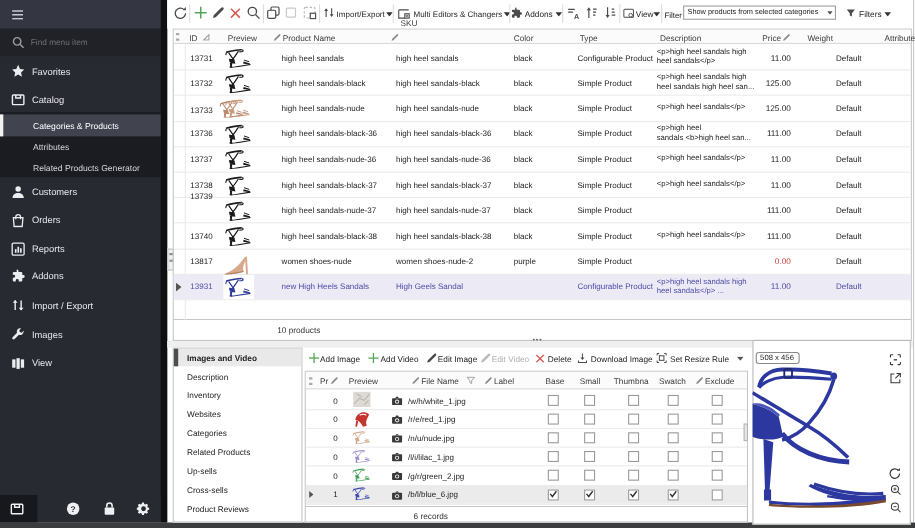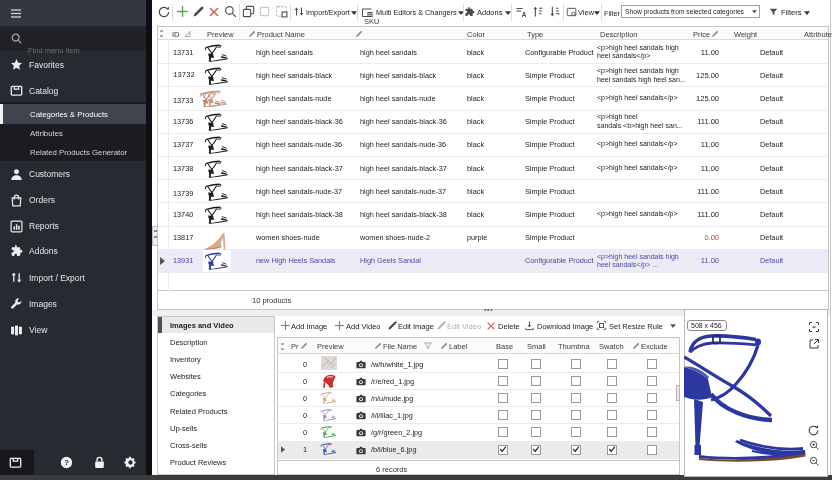--- a/index.html
+++ b/index.html
@@ -23,7 +23,7 @@
     <circle cx="4.6" cy="4.6" r="3.4" fill="none" stroke="#9b9ca3" stroke-width="1.3"></circle>
     <line x1="7.2" y1="7.2" x2="10.4" y2="10.4" stroke="#9b9ca3" stroke-width="1.3"></line>
   </svg>
-<div class="abs" style="left:28px;top:34px;font-size:7.5px;color:#6f7076;margin-top:12px;">Find menu item</div>
+<div class="abs" style="left:28px;top:34px;font-size:7.5px;color:#6f7076;">Find menu item</div>
 <div class="abs" style="left:0;top:102px;width:146px;height:59px;background:#1b1c21;"></div>
 <div class="abs" style="left:0;top:104px;width:146px;height:20px;background:#41434e;"></div>
 <div class="abs" style="left:0;top:104px;width:3px;height:20px;background:#f2f2f2;"></div>

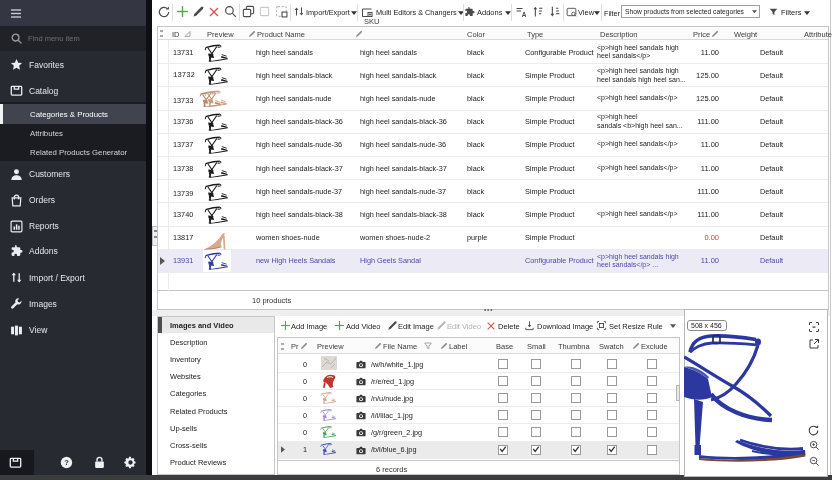--- a/index.html
+++ b/index.html
@@ -282,7 +282,7 @@
 <div class="abs" style="left:679px;top:47.6px;width:40px;font-size:7.5px;color:#1b1b1b;text-align:right;">11.00</div>
 <div class="abs" style="left:760px;top:47.6px;font-size:7.3px;color:#1b1b1b;">Default</div>
 <div class="abs" style="left:158px;top:86.4px;width:670px;height:1px;background:#ececec;"></div>
-<div class="abs" style="left:173px;top:70.8px;font-size:7.3px;color:#1b1b1b;font-family:Liberation Mono, monospace;">13732</div>
+<div class="abs" style="left:173px;top:70.8px;font-size:7.3px;color:#1b1b1b;">13732</div>
 <svg class="abs" style="left:204px;top:65.7px;opacity:1.0;" width="25" height="19.0" viewBox="0 0 25 19">
 <g fill="none" stroke="#1a1a1a">
 <path d="M1.6 4.6 C5 3.6 12 2.2 15.8 2.2" stroke-width="1.5"></path>

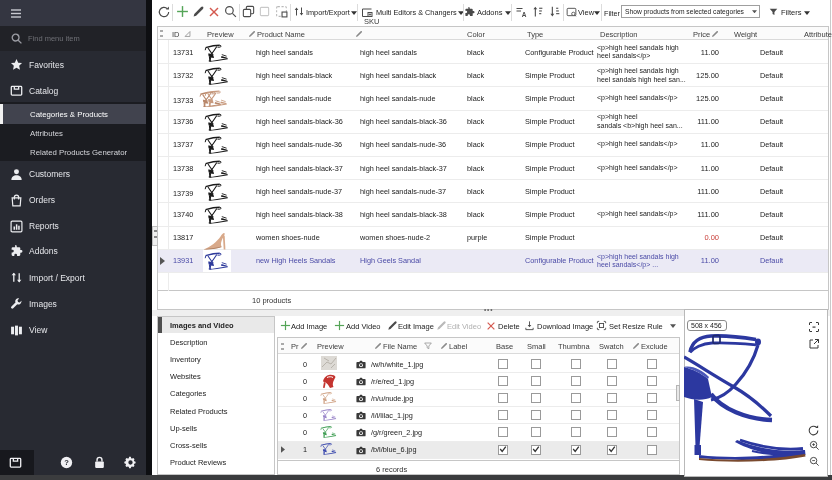--- a/index.html
+++ b/index.html
@@ -417,7 +417,7 @@
 <div class="abs" style="left:679px;top:163.6px;width:40px;font-size:7.5px;color:#1b1b1b;text-align:right;">11.00</div>
 <div class="abs" style="left:760px;top:163.6px;font-size:7.3px;color:#1b1b1b;">Default</div>
 <div class="abs" style="left:158px;top:202.4px;width:670px;height:1px;background:#ececec;"></div>
-<div class="abs" style="left:173px;top:189px;font-size:7.3px;color:#1b1b1b;">13739</div>
+<div class="abs" style="left:173px;top:174px;font-size:7.3px;color:#1b1b1b;">13739</div>
 <svg class="abs" style="left:204px;top:181.7px;opacity:1.0;" width="25" height="19.0" viewBox="0 0 25 19">
 <g fill="none" stroke="#1a1a1a">
 <path d="M1.6 4.6 C5 3.6 12 2.2 15.8 2.2" stroke-width="1.5"></path>

